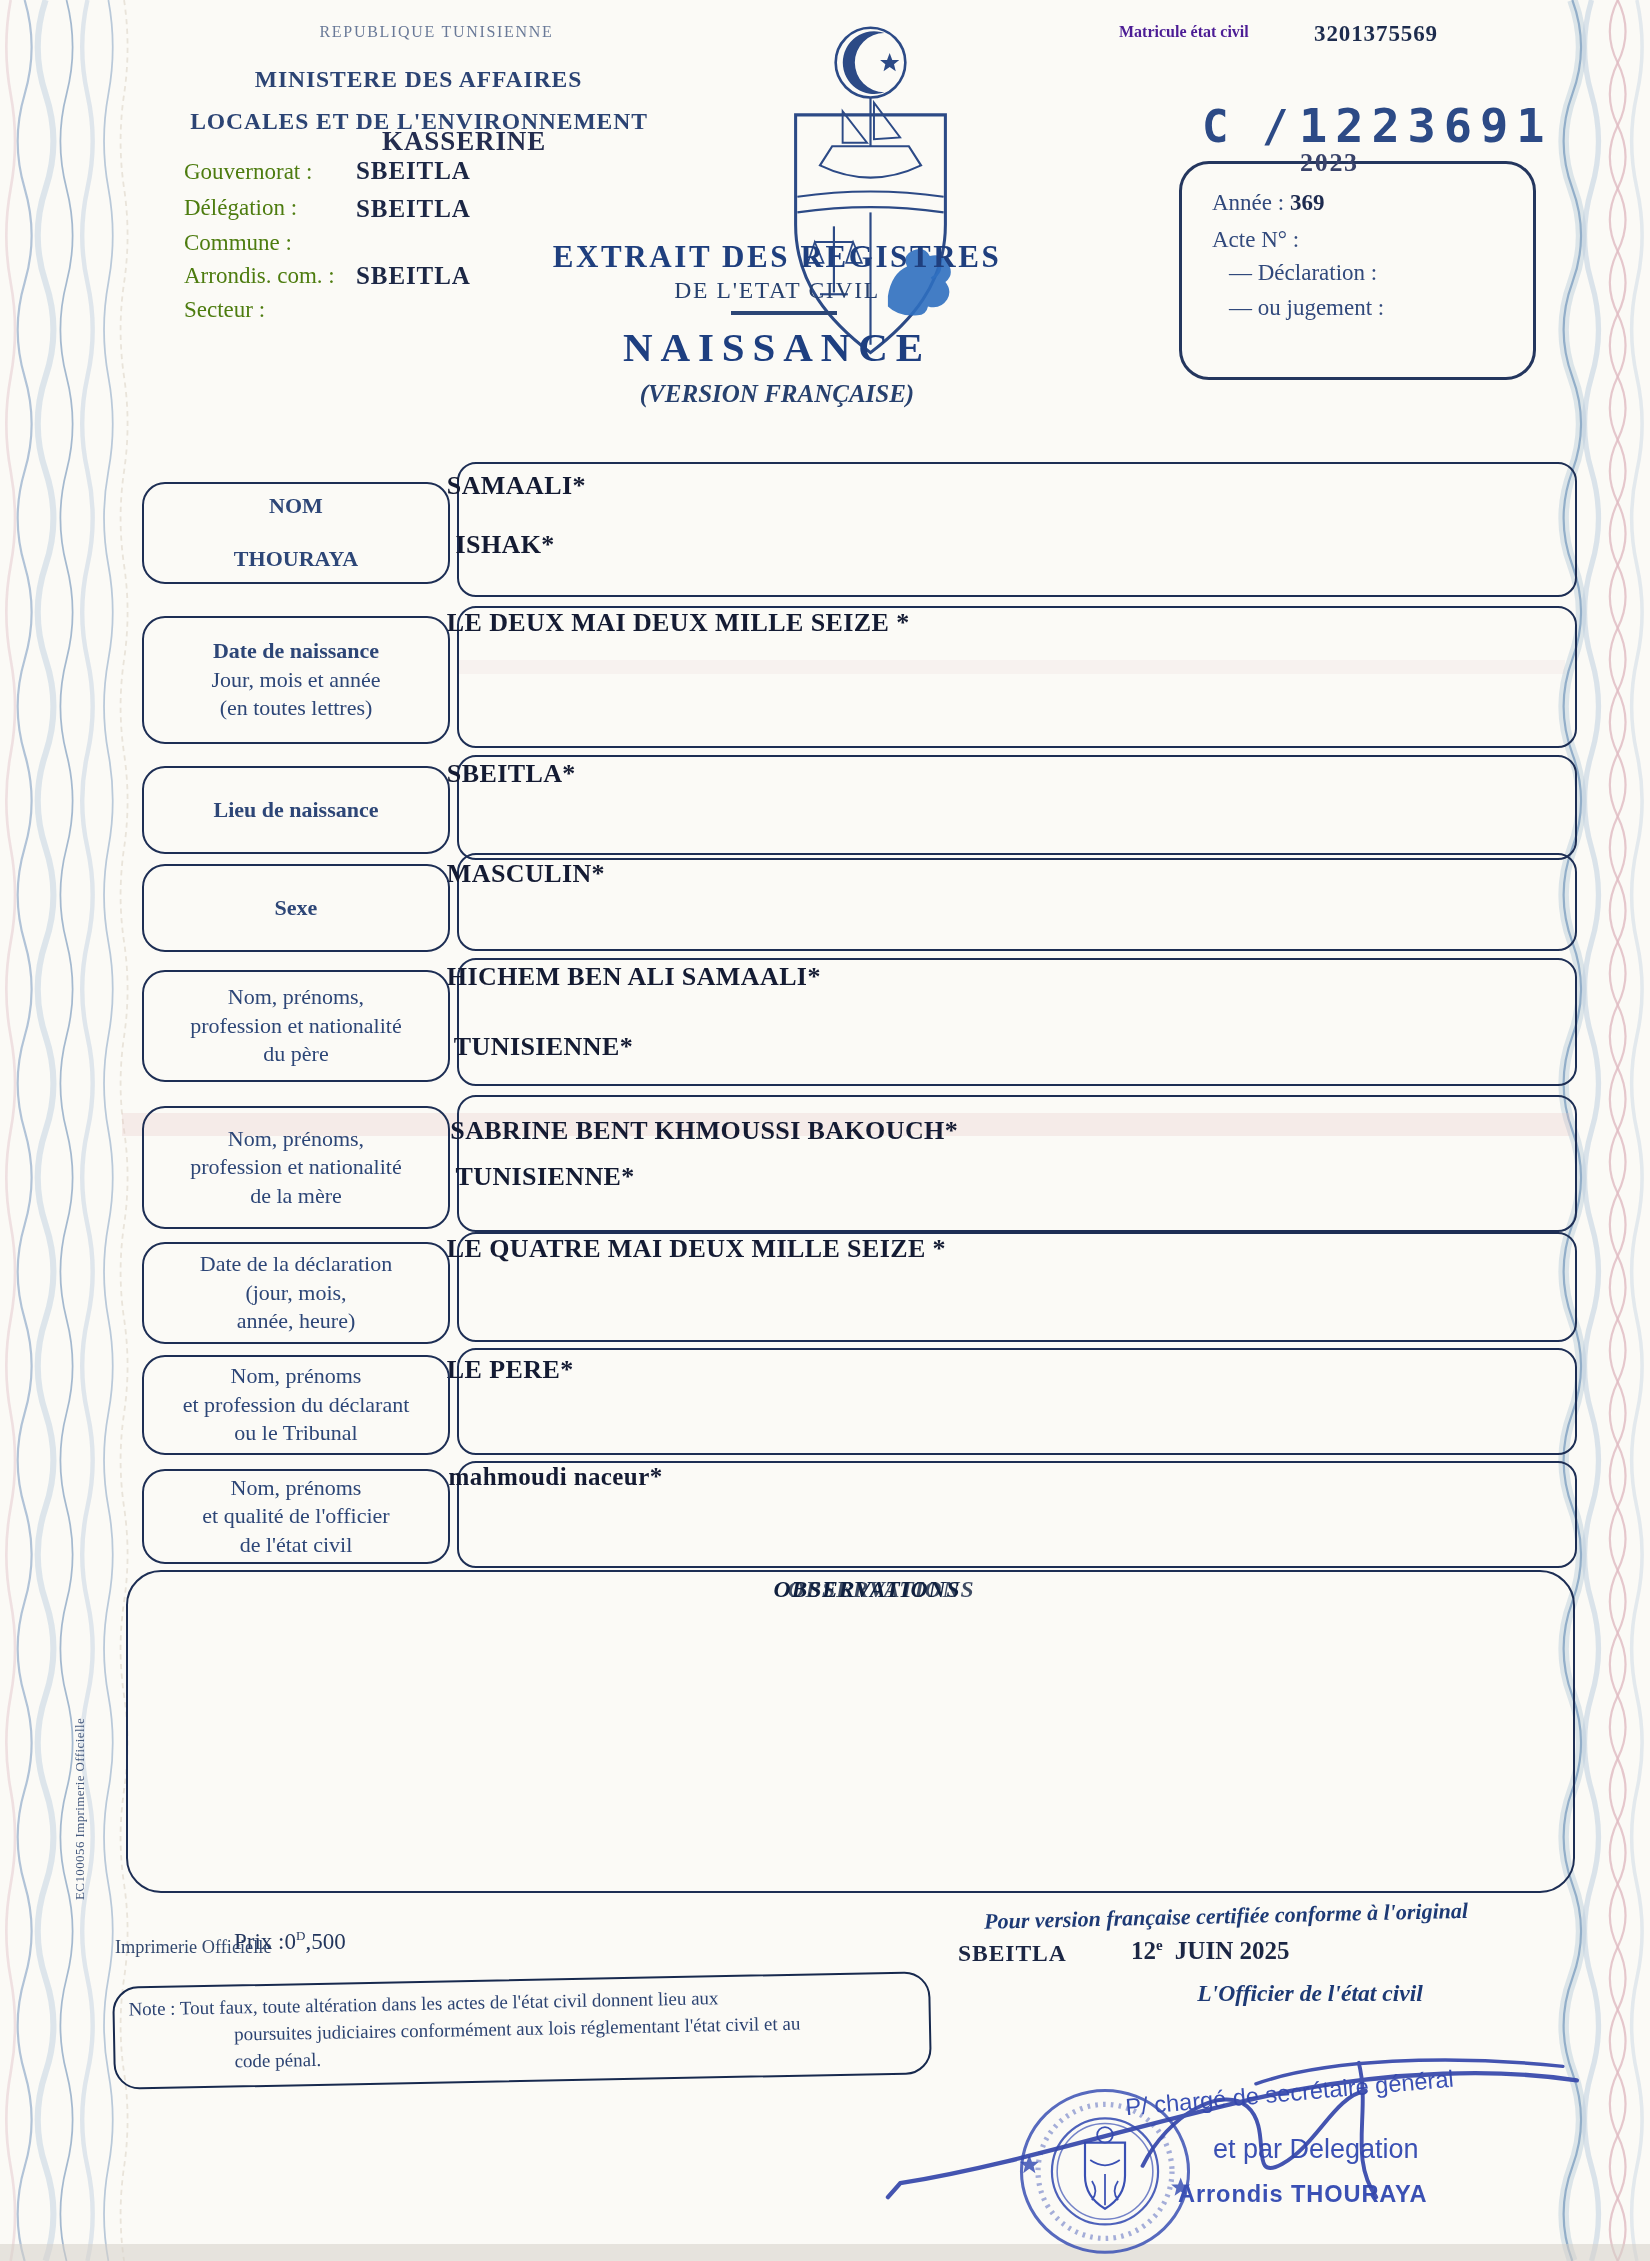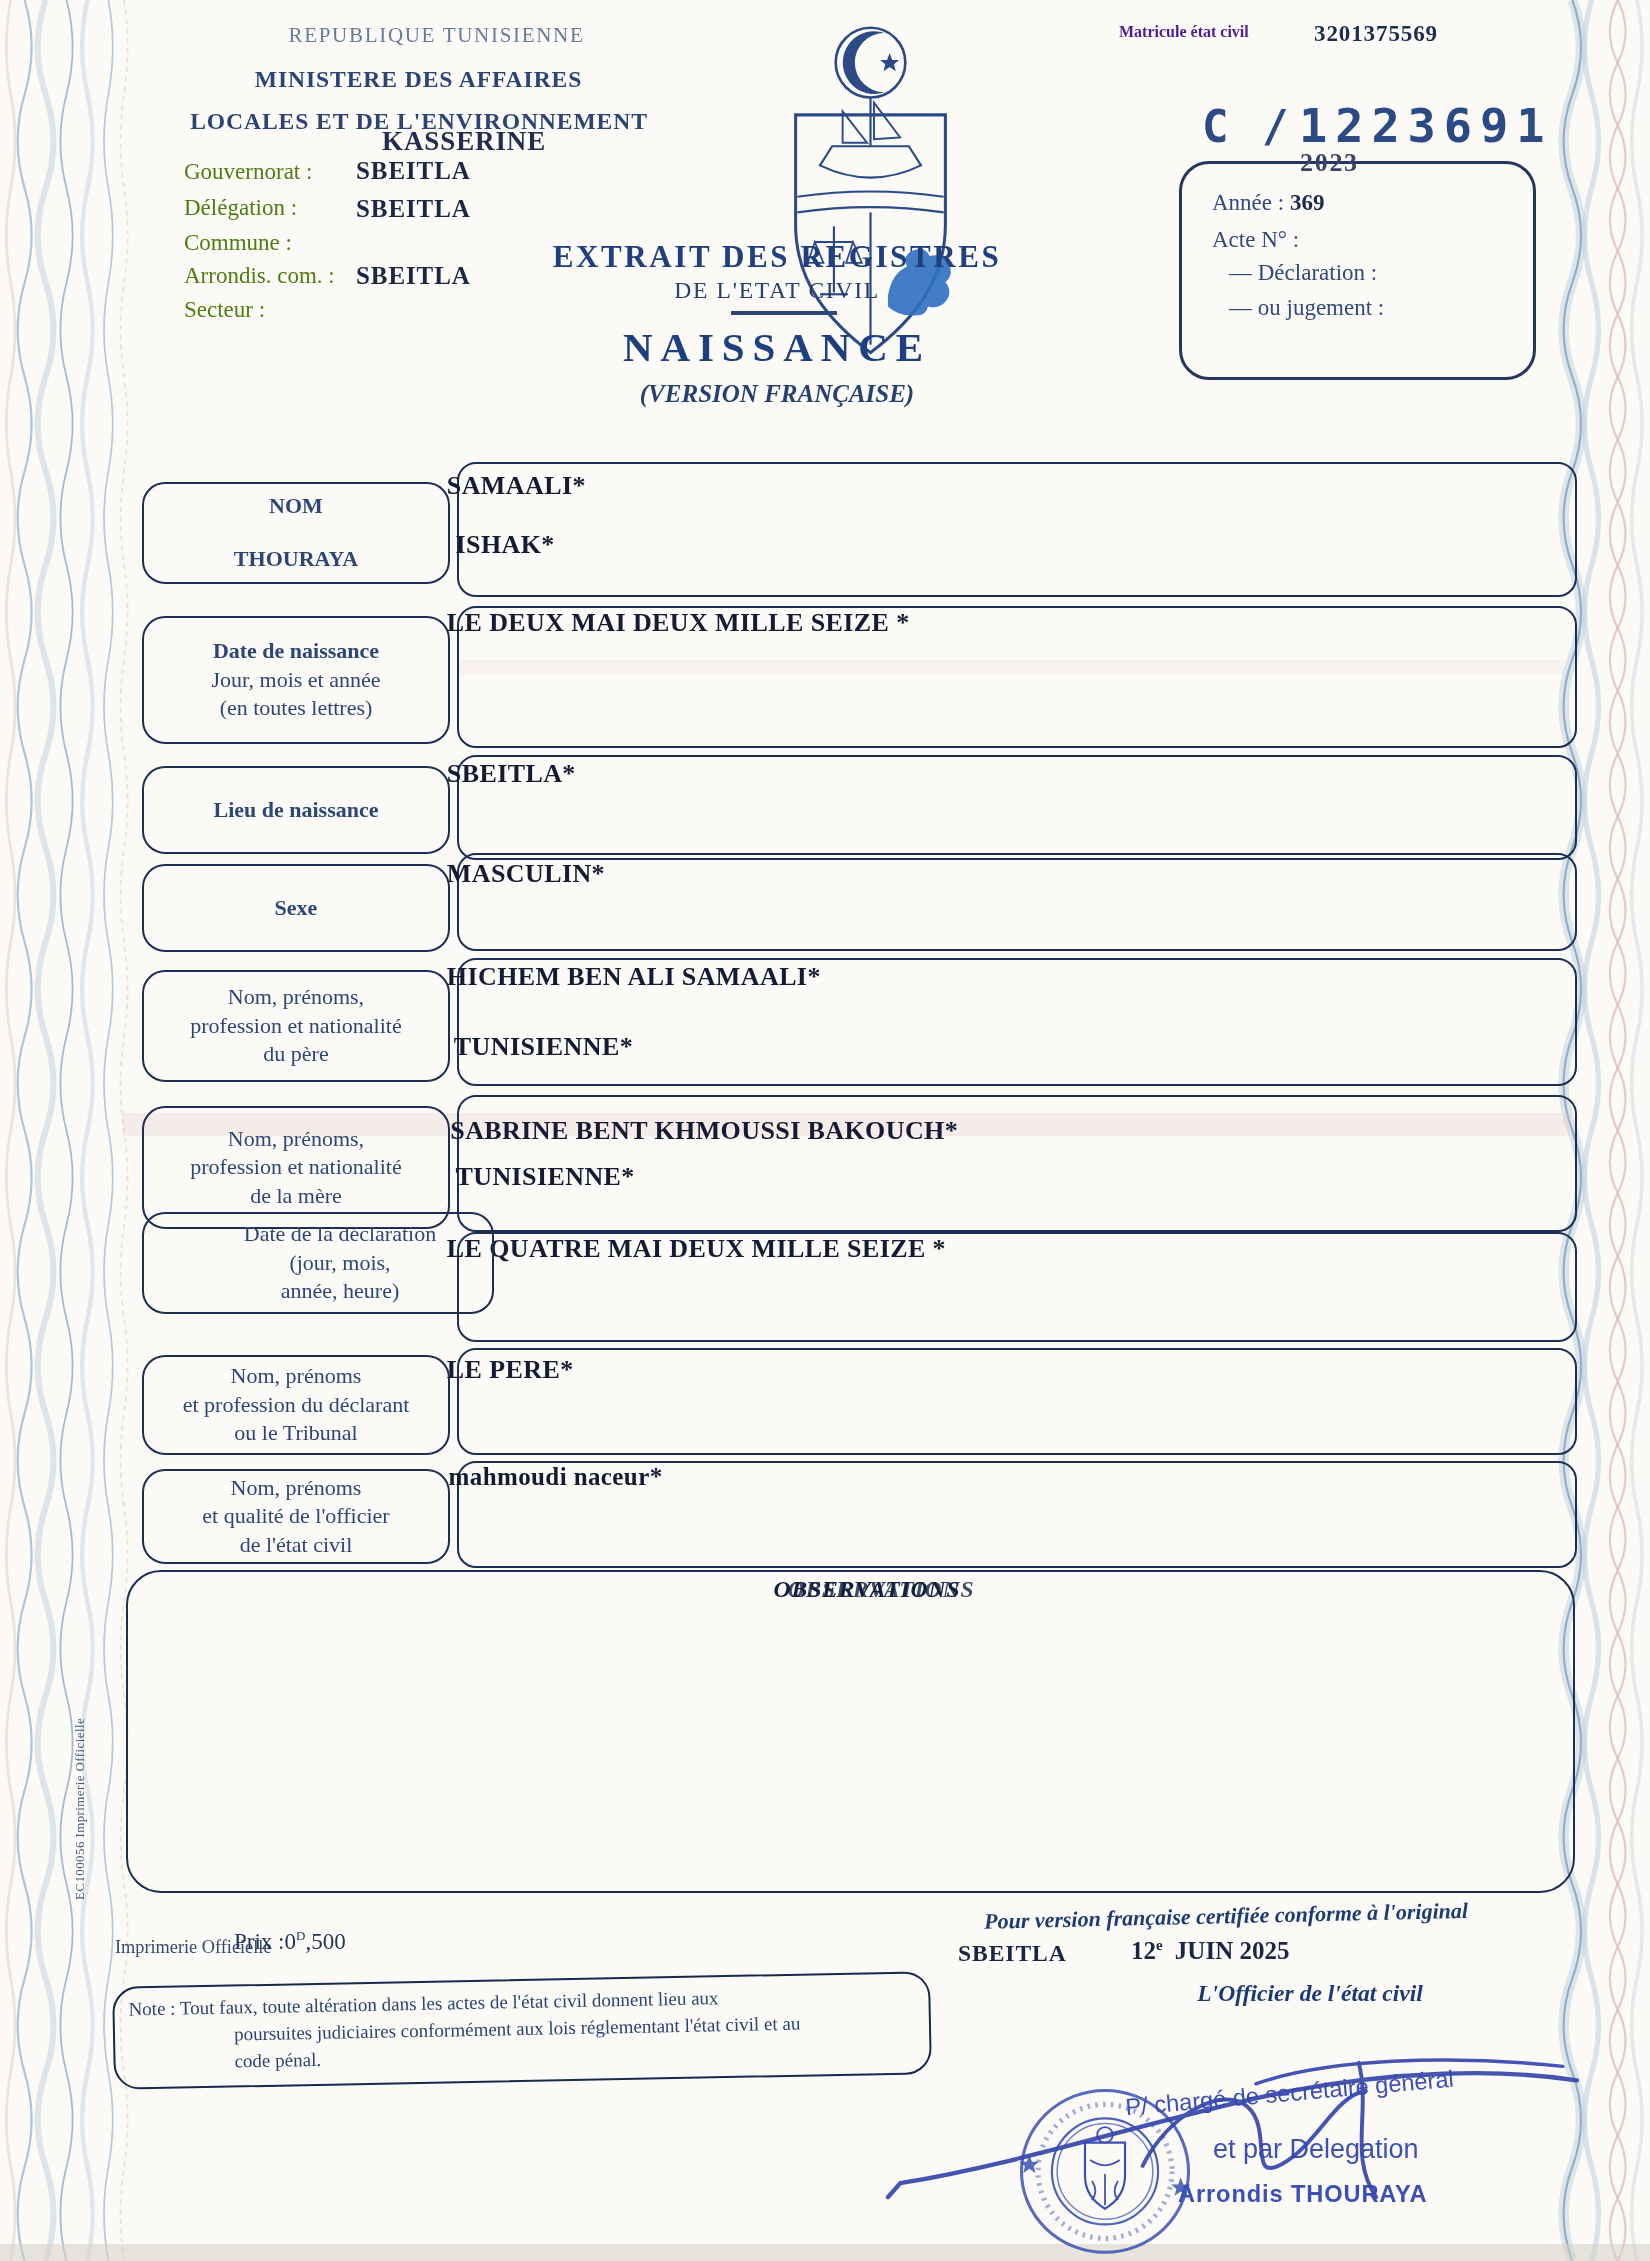--- a/index.html
+++ b/index.html
@@ -8,7 +8,7 @@
   .abs{position:absolute;}
   svg{display:block;}
   
-  .republic{left:262px;top:23px;width:349px;text-align:center;font-size:21px;letter-spacing:1.7px;
+  .republic{left:262px;top:23px;width:349px;text-align:center;font-size:16px;letter-spacing:1.7px;
             color:#5a6c8e;opacity:.9;}
   .ministry1{left:209px;top:66px;width:419px;text-align:center;font-size:23.6px;font-weight:bold;
              letter-spacing:0.9px;color:#2c4474;}

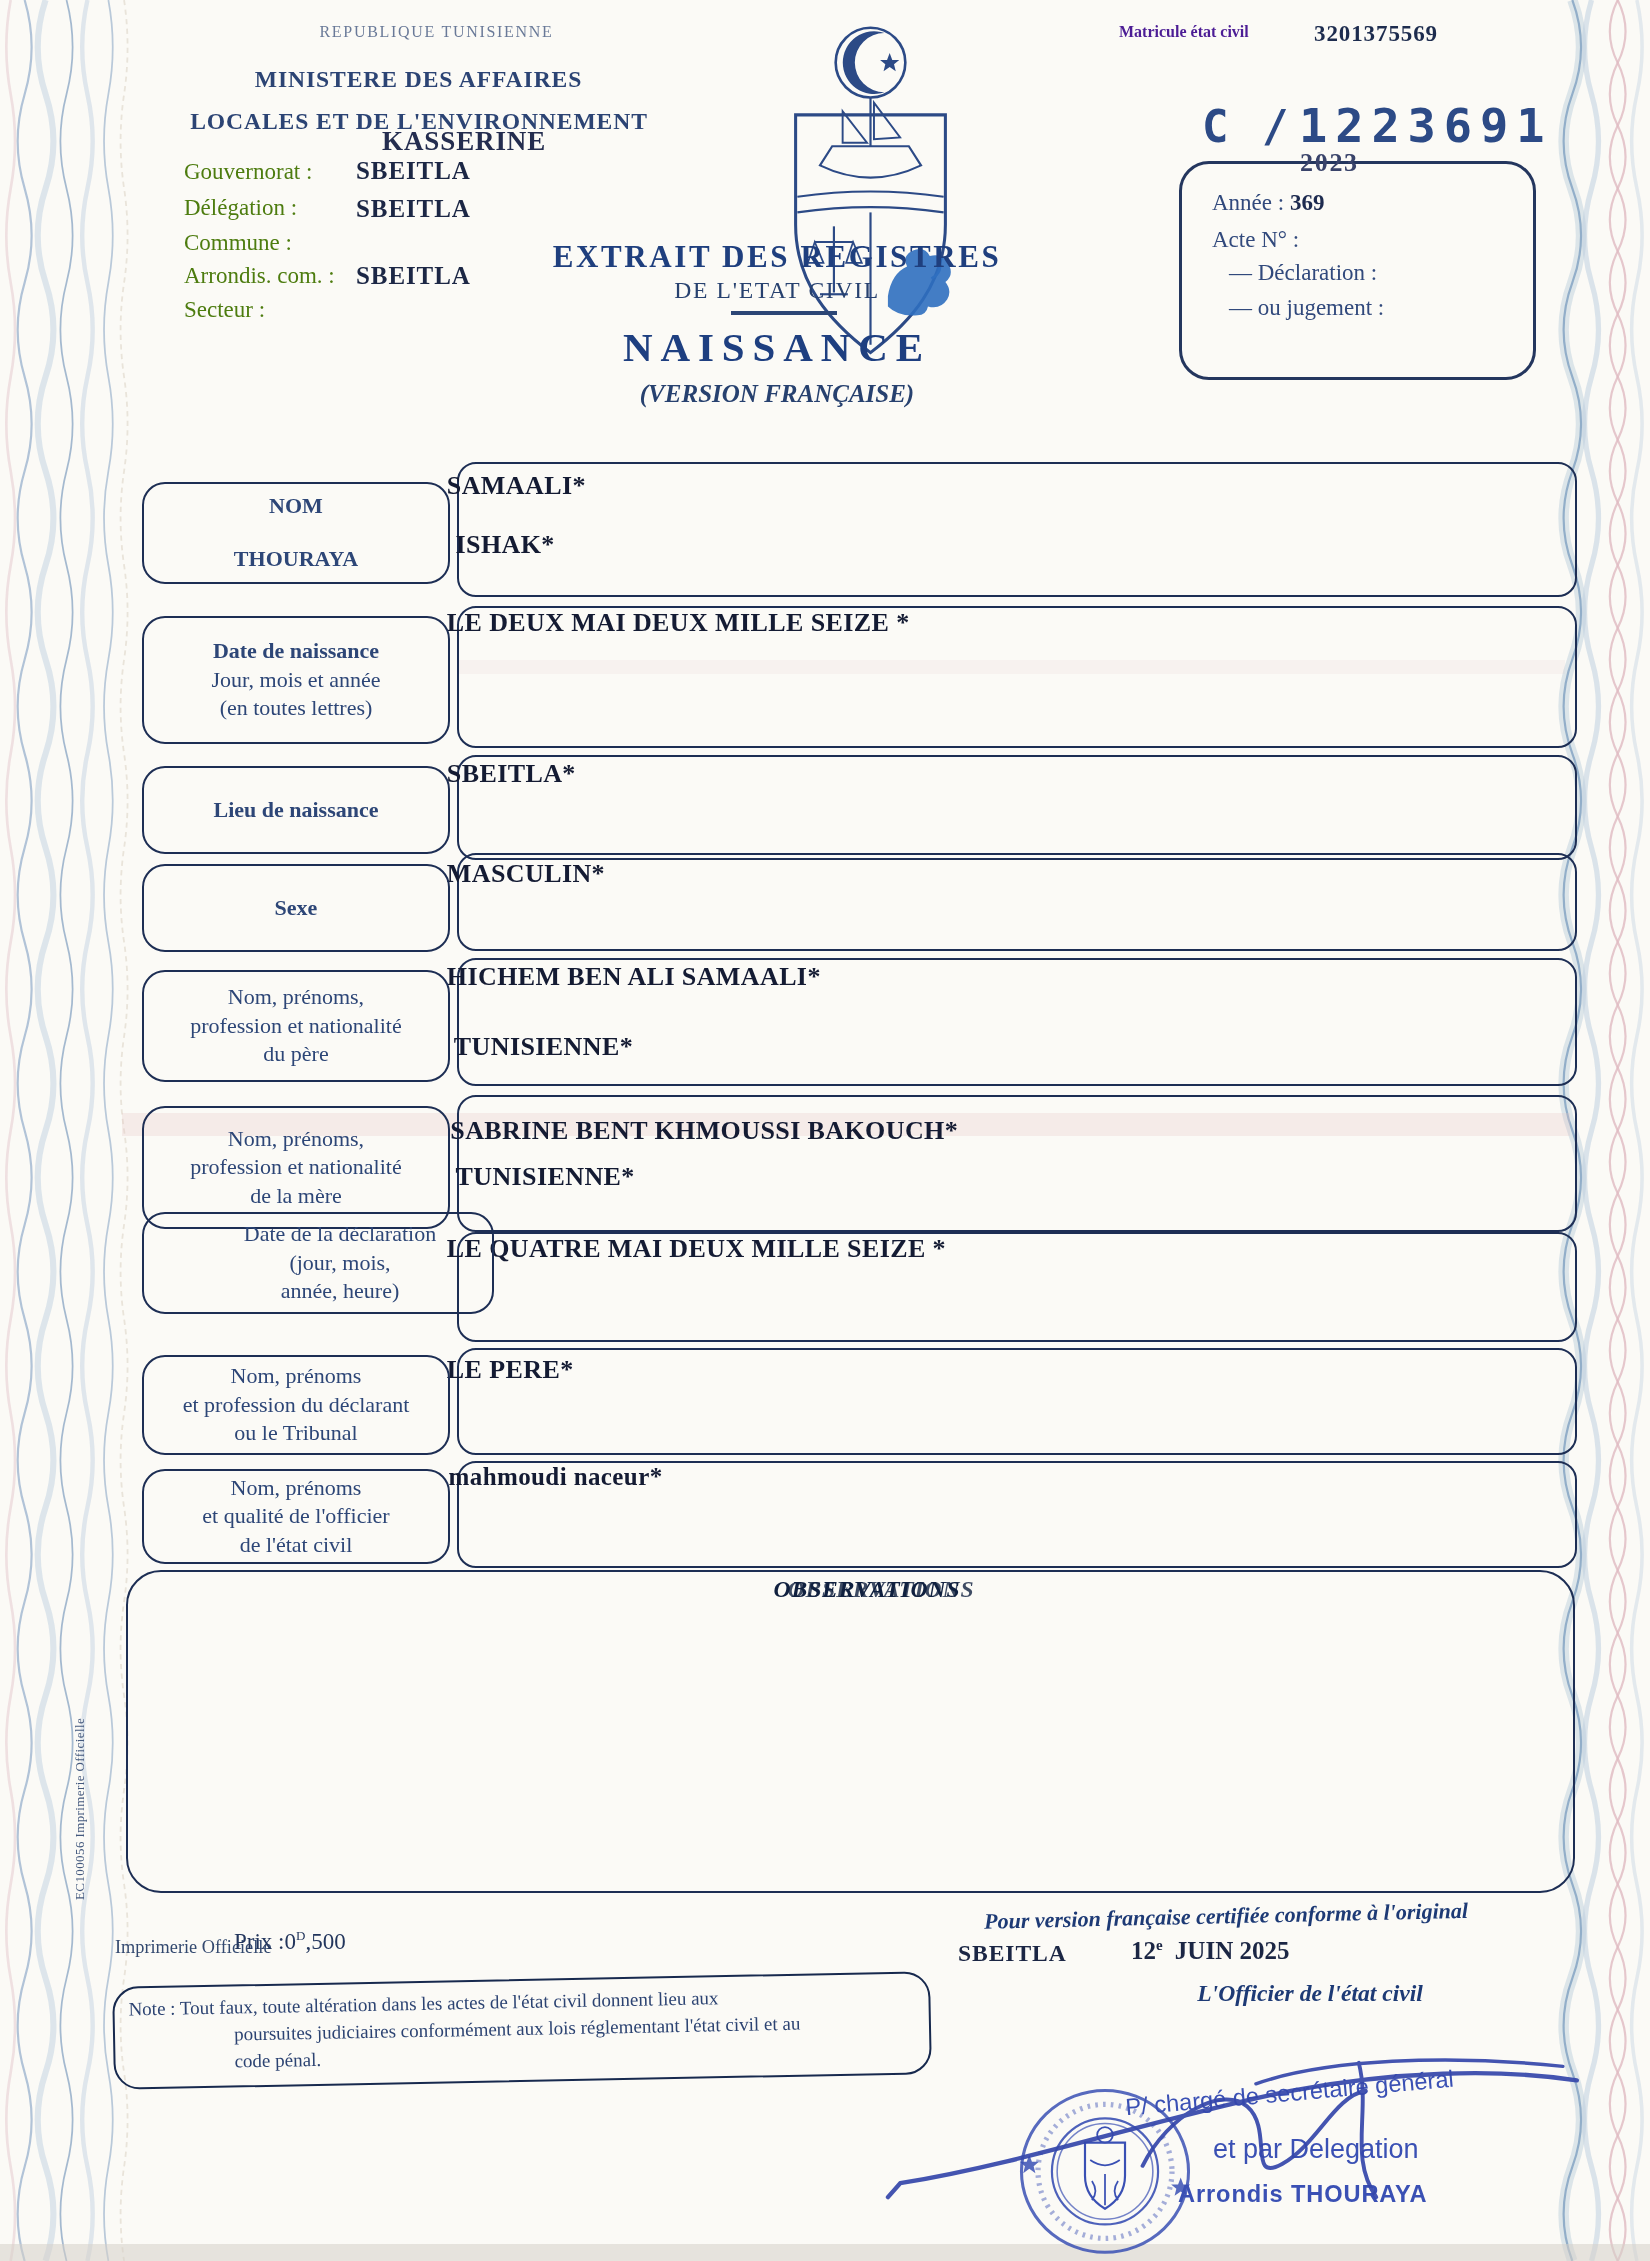--- a/index.html
+++ b/index.html
@@ -51,7 +51,7 @@
   .r4l{top:864px;height:84px;}              .r4v{top:853px;height:94px;}
   .r5l{top:970px;height:108px;}            .r5v{top:958px;height:124px;}
   .r6l{top:1106px;height:119px;}            .r6v{top:1095px;height:133px;}
-  .r7l{top:1212px;height:98px;padding-left:44px;}            .r7v{top:1232px;height:106px;}
+  .r7l{top:1242px;height:98px;}            .r7v{top:1232px;height:106px;}
   .r8l{top:1355px;height:96px;}            .r8v{top:1348px;height:103px;}
   .r9l{top:1469px;height:91px;}            .r9v{top:1461px;height:103px;}
   

